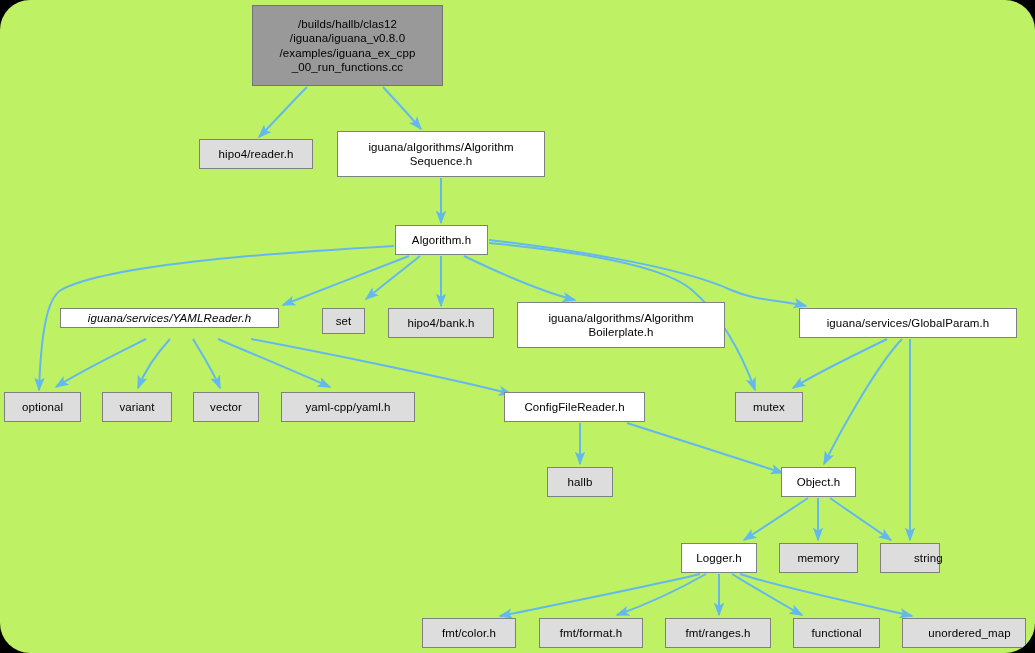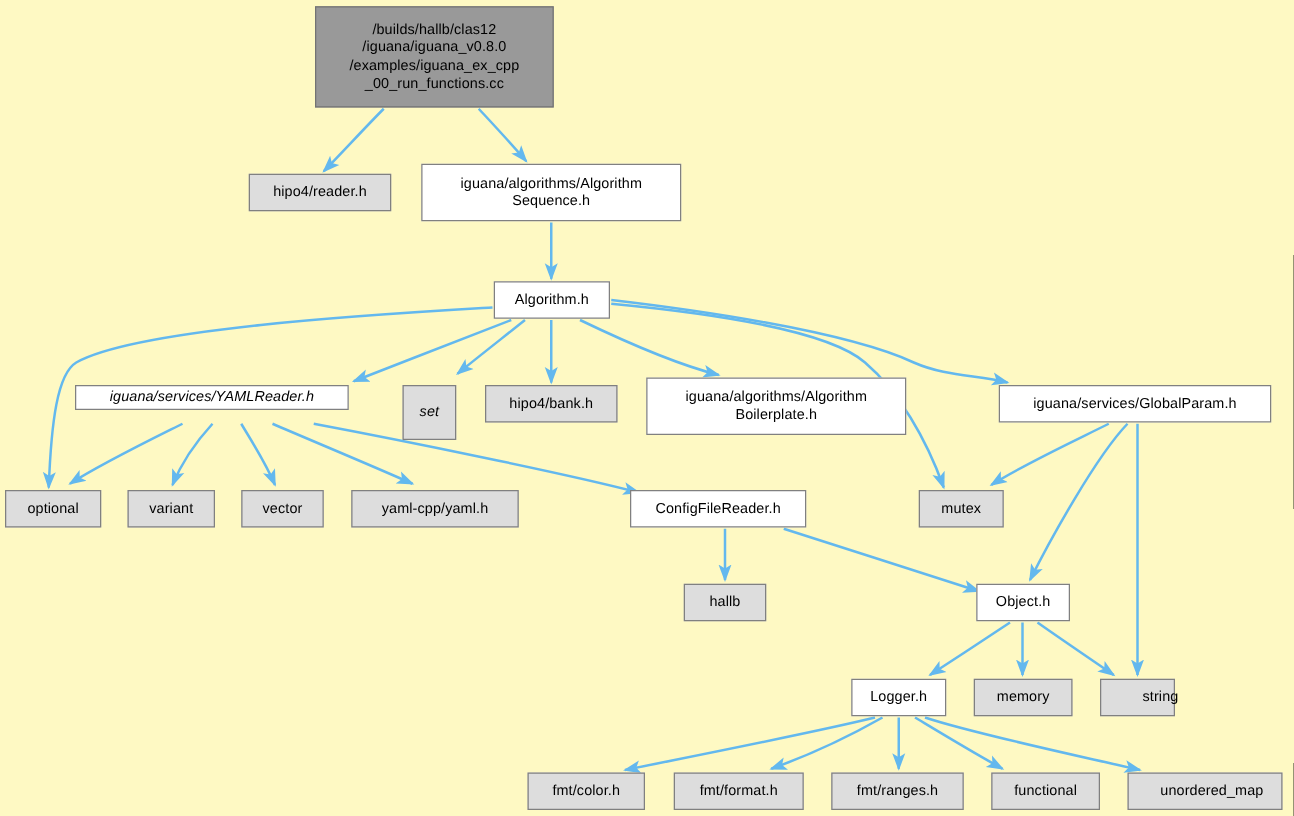--- a/index.html
+++ b/index.html
@@ -11,9 +11,10 @@
     position: relative;
     width: 1035px;
     height: 653px;
-    background: #fef9c3;
+    background: #bef264;
     font-family: "Liberation Sans", sans-serif;
     overflow: hidden;
+    border-radius: 30px;
   }
   #graph-svg {
     position: absolute;

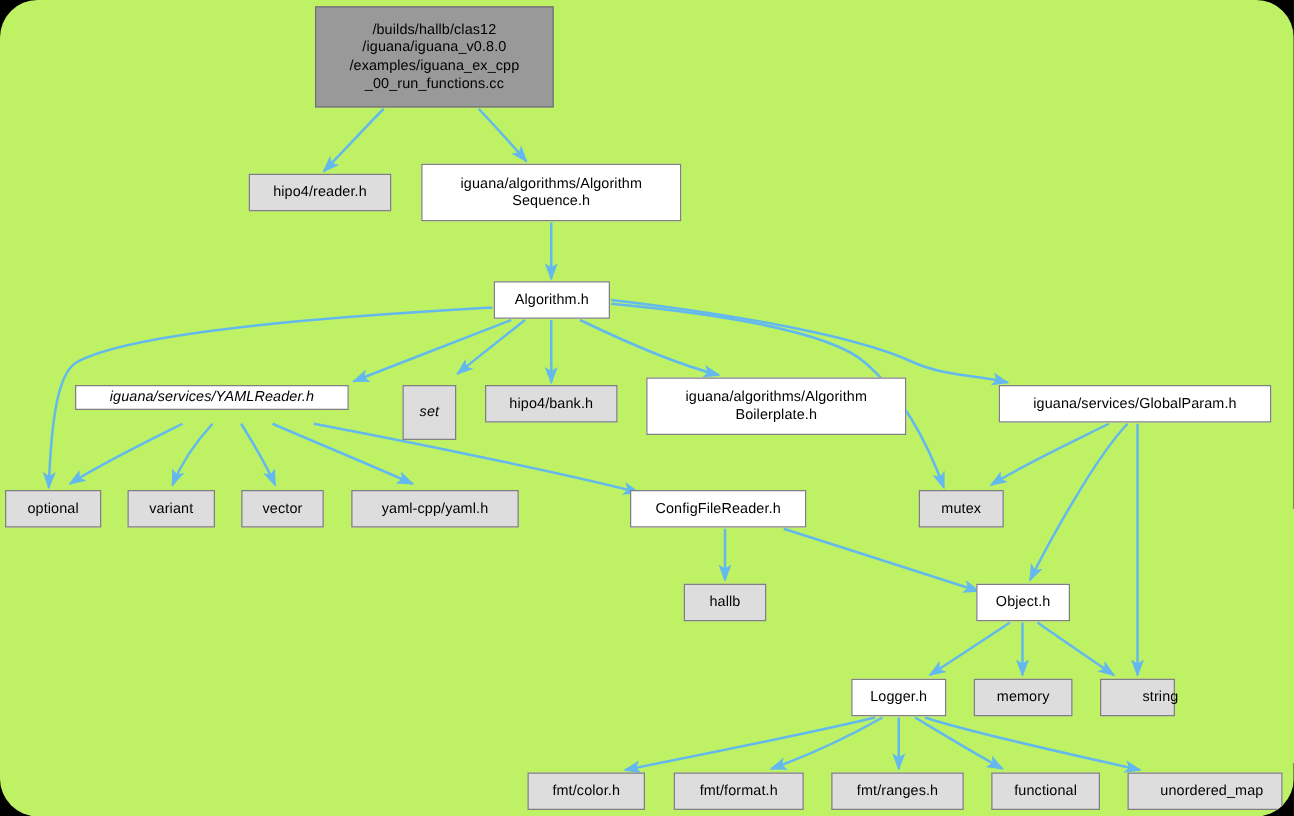--- a/index.html
+++ b/index.html
@@ -106,7 +106,7 @@
 Sequence.h</span></div>
       <div class="node-box fill-white" style="left: 395px; top: 225px; width: 93px; height: 30px; font-size: 11.5px;"><span class="node-label">Algorithm.h</span></div>
       <div class="node-box fill-white" style="left: 60px; top: 308px; width: 219px; height: 20px; font-size: 11.5px; font-style: italic;"><span class="node-label">iguana/services/YAMLReader.h</span></div>
-      <div class="node-box fill-grey" style="left: 322px; top: 308px; width: 43px; height: 44px; font-size: 11.5px; font-style: italic;"><span class="node-label">set</span></div>
+      <div class="node-box fill-grey" style="left: 322px; top: 308px; width: 43px; height: 26px; font-size: 11.5px;"><span class="node-label">set</span></div>
       <div class="node-box fill-grey" style="left: 388px; top: 308px; width: 106px; height: 30px; font-size: 11.5px;"><span class="node-label">hipo4/bank.h</span></div>
       <div class="node-box fill-white" style="left: 517px; top: 302px; width: 208px; height: 46px; font-size: 11.5px;"><span class="node-label">iguana/algorithms/Algorithm
 Boilerplate.h</span></div>

